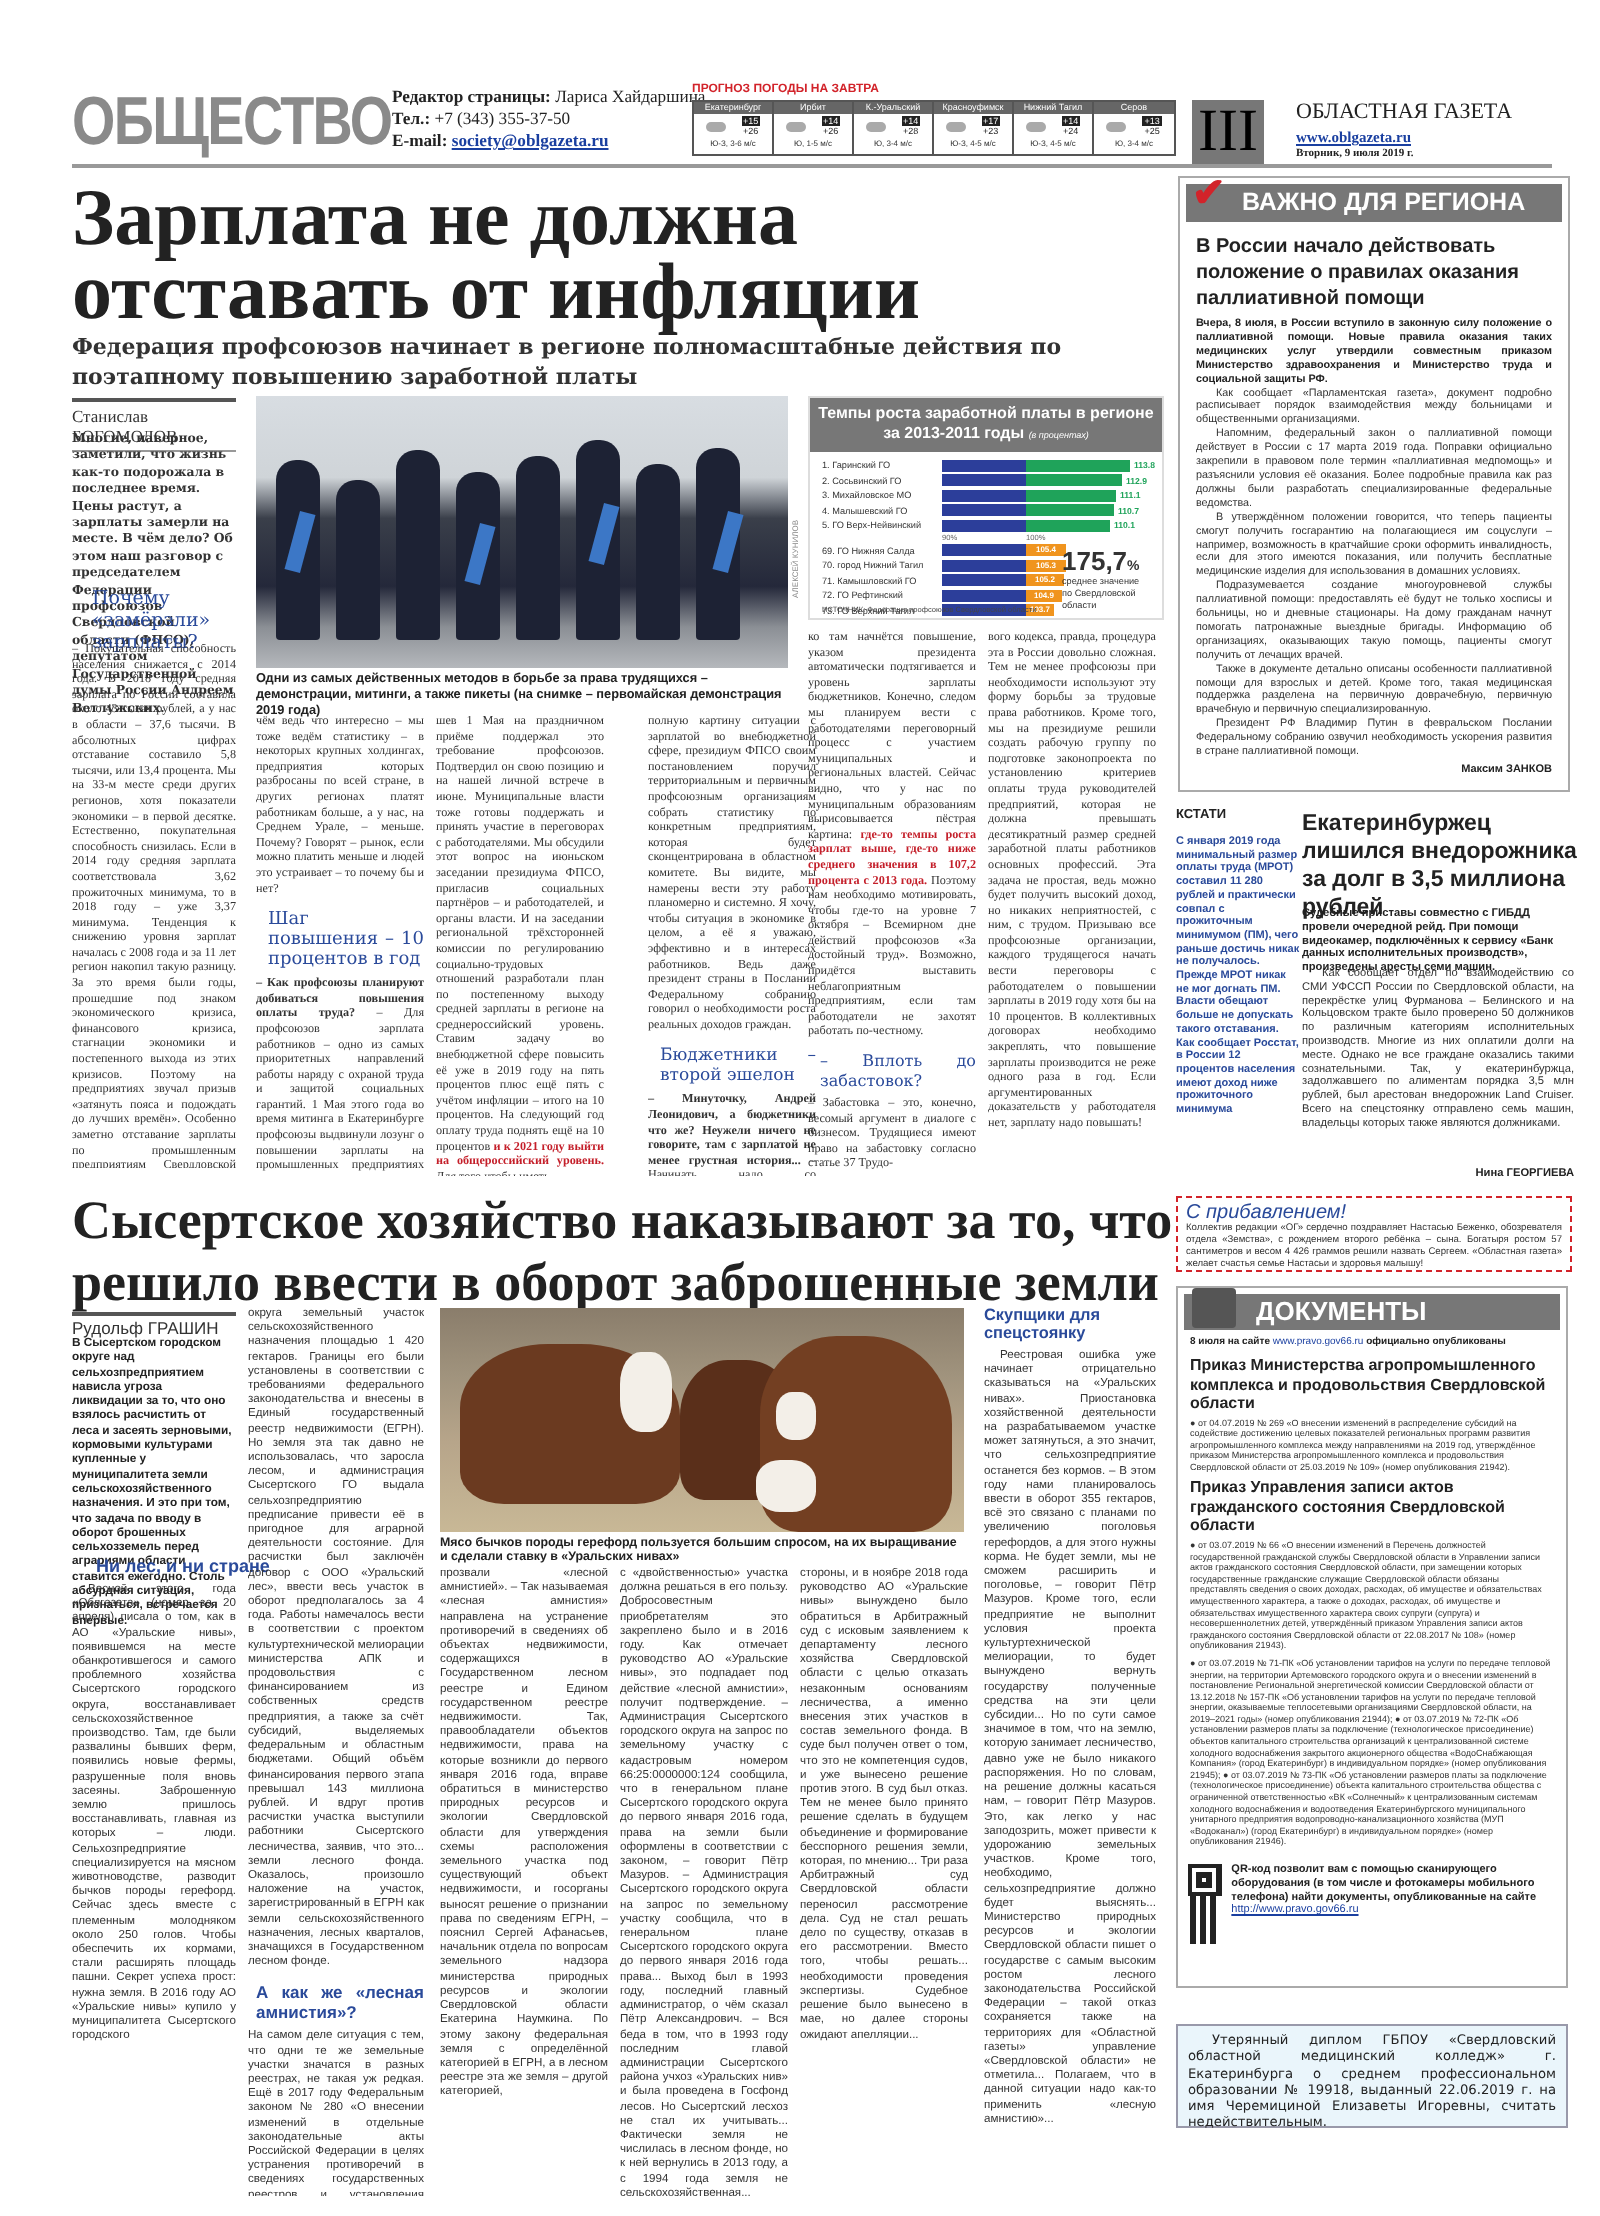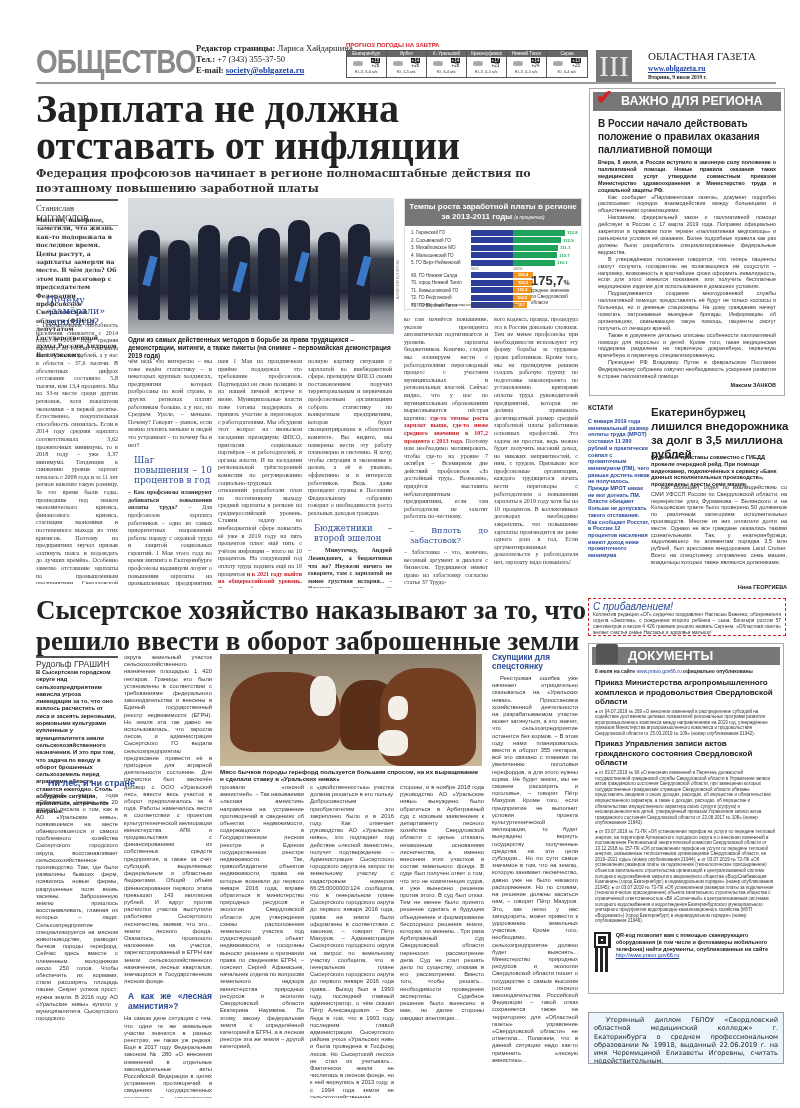--- a/index.html
+++ b/index.html
@@ -21,7 +21,7 @@
 .wx .t{display:flex;flex-direction:column;align-items:center;font-size:4.5px;line-height:5px}
 .wx .t .night{background:#222;color:#fff;padding:0 1px}
 .wx .wind{font-size:4px;color:#333;line-height:6px}
-#roman{left:596px;top:50px;width:36px;height:32px;background:#777;color:#e5e5e5;font-family:"Liberation Serif",serif;font-size:30px;text-align:center;line-height:32px}
+#roman{left:596px;top:50px;width:36px;height:32px;background:#777;color:#000000;font-family:"Liberation Serif",serif;font-size:30px;text-align:center;line-height:32px}
 #paper-name{left:648px;top:50px;font-family:"Liberation Serif",serif;font-size:11px;color:#222}
 #paper-url{left:648px;top:64px;font-family:"Liberation Serif",serif;font-size:7.5px;color:#1a3fa0;font-weight:bold;text-decoration:underline}
 #paper-date{left:648px;top:74px;font-family:"Liberation Serif",serif;font-size:5.5px;font-weight:bold}

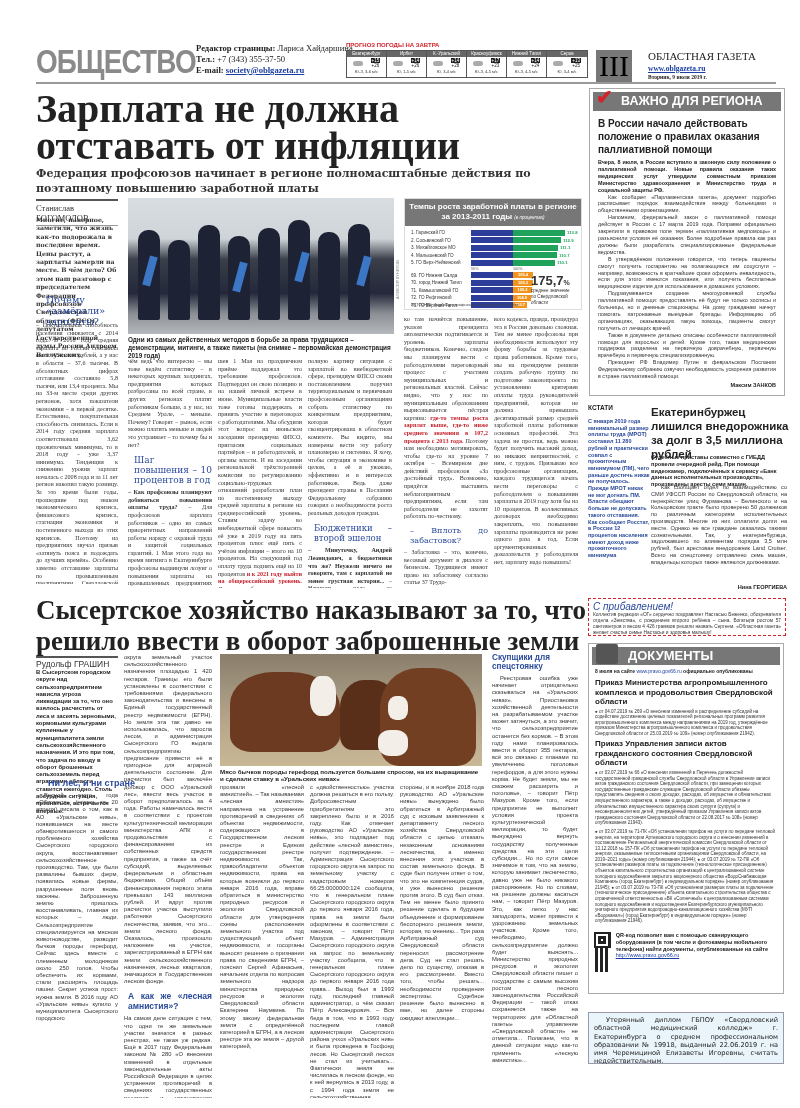--- a/index.html
+++ b/index.html
@@ -221,7 +221,7 @@
   <span class="red">и к 2021 году выйти на общероссийский уровень.</span>
   <span>Для того чтобы иметь</span>
 </div>
-<div class="abs colt" style="left:308px;top:358px;width:84px;height:230px">
+<div class="abs colt" style="left:324px;top:358px;width:84px;height:230px">
   <span>полную картину ситуации с зарплатой во внебюджетной сфере, президиум ФПСО своим постановлением поручил территориальным и первичным профсоюзным организациям собрать статистику по конкретным предприятиям, которая будет сконцентрирована в областном комитете. Вы видите, мы намерены вести эту работу планомерно и системно. Я хочу, чтобы ситуация в экономике в целом, а её я уважаю, эффективно и в интересах работников. Ведь даже президент страны в Послании Федеральному собранию говорил о необходимости роста реальных доходов граждан.</span>
   <div class="subhead-blue" style="font-size:8.5px;line-height:10px;margin:6px 0 4px 6px">Бюджетники – второй эшелон</div>
   <b>– Минуточку, Андрей Леонидович, а бюджетники что же? Неужели ничего не говорите, там с зарплатой не менее грустная история...</b>

